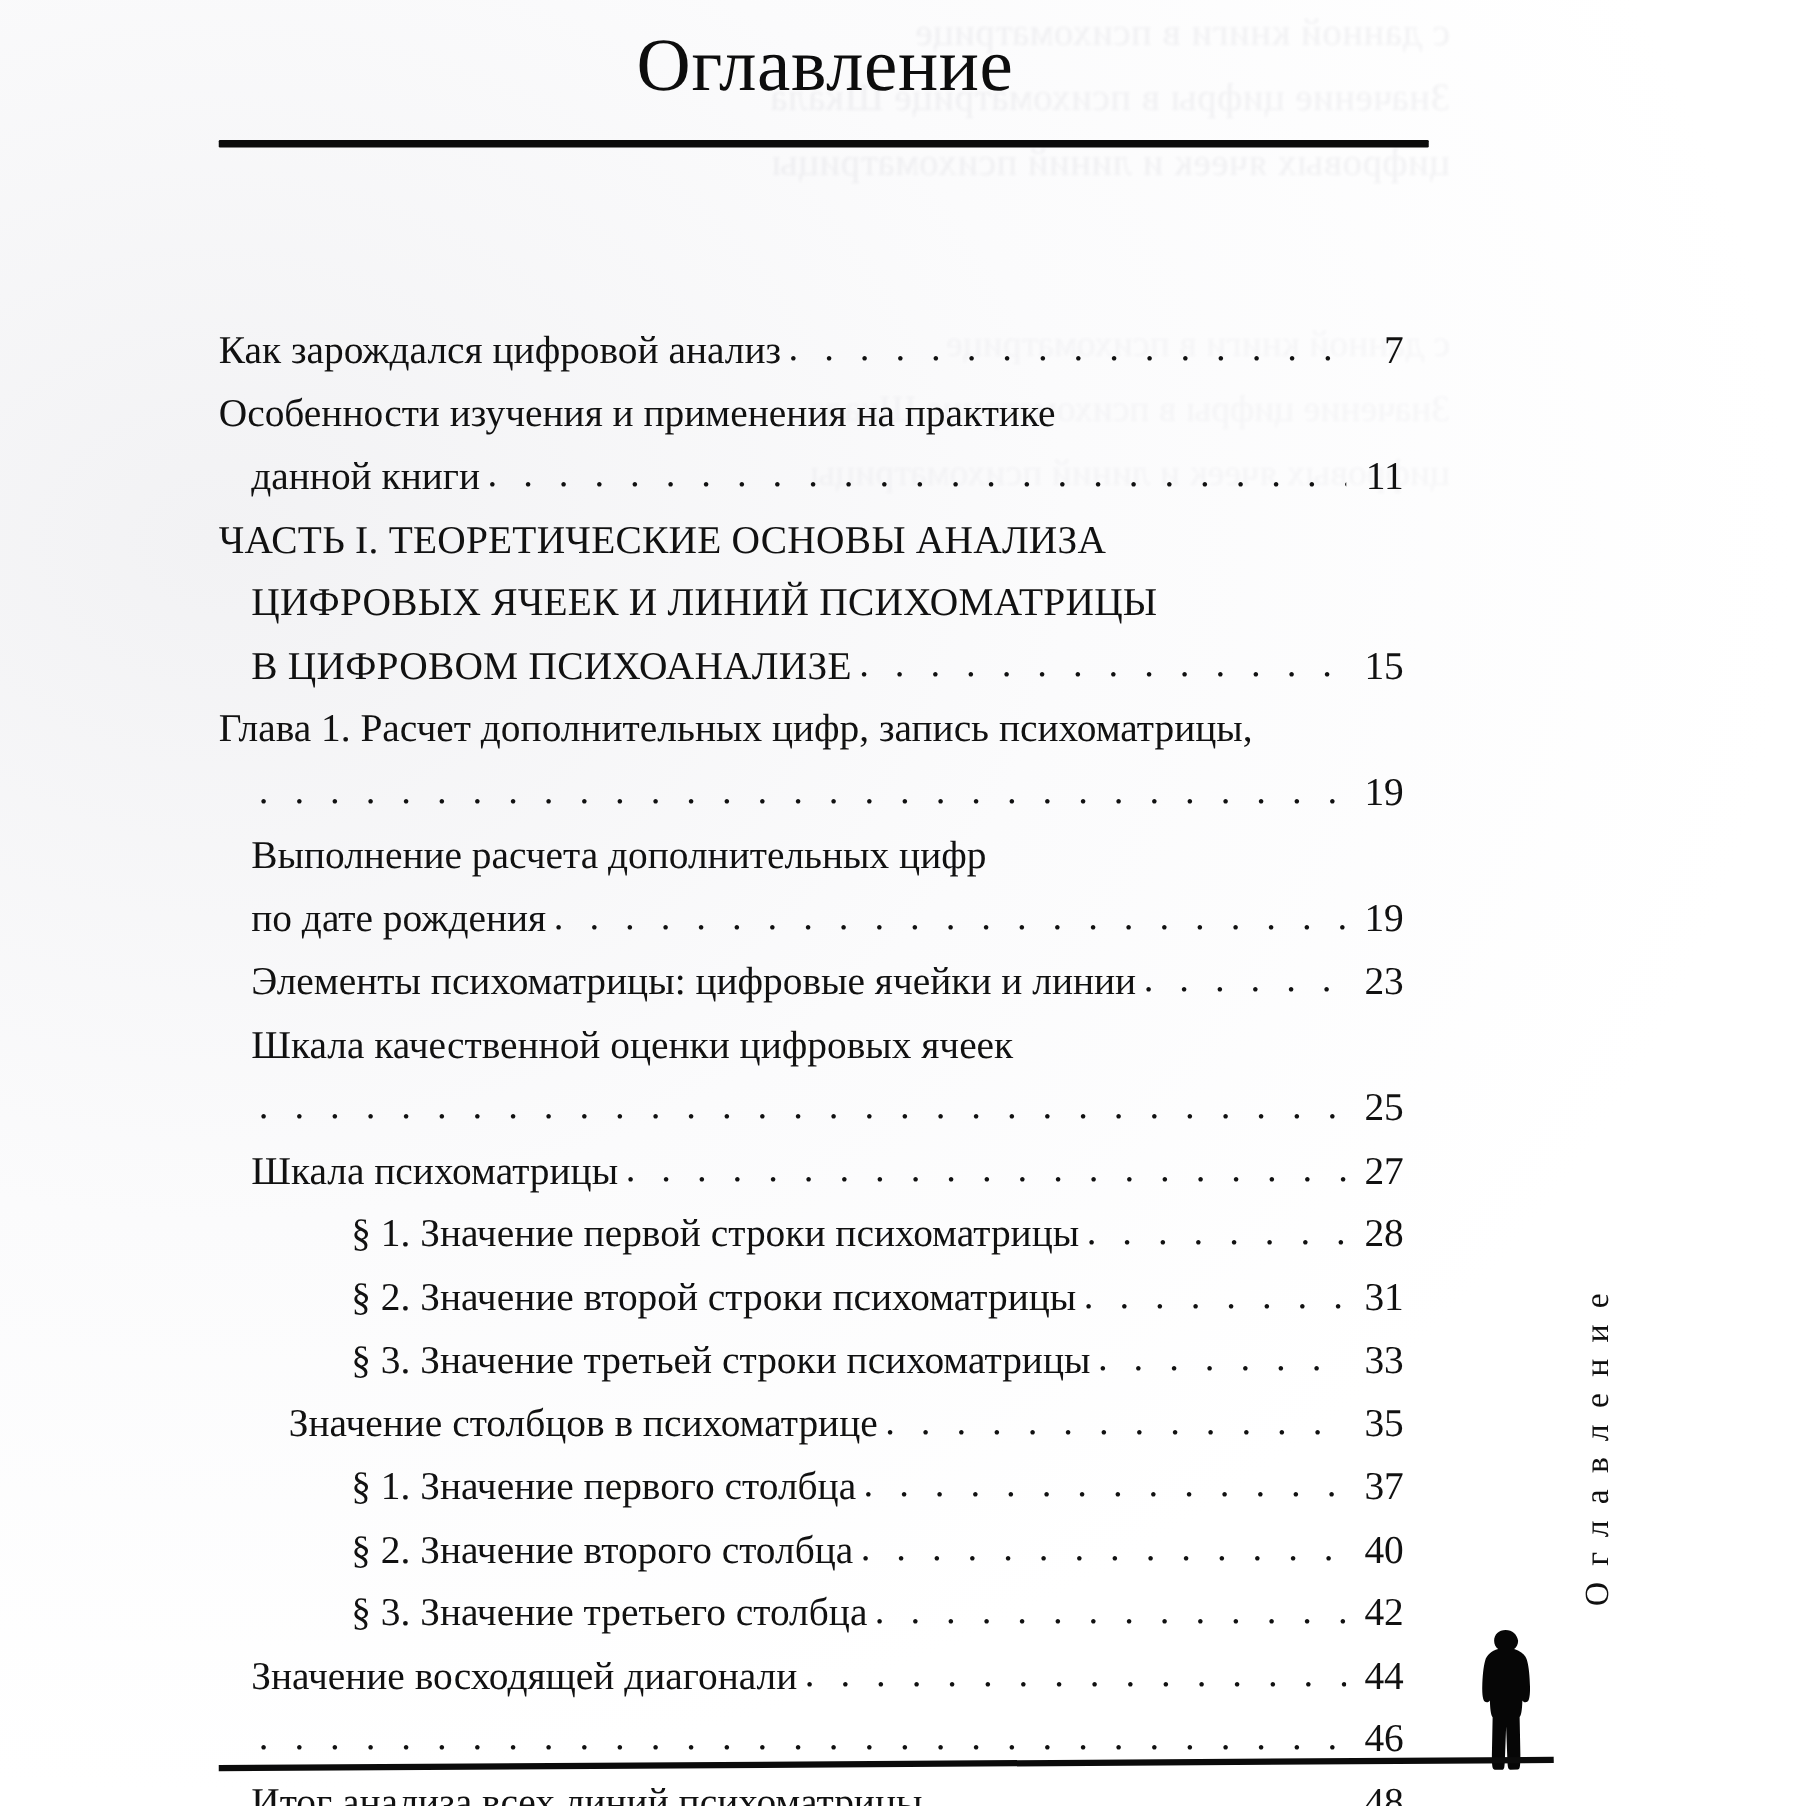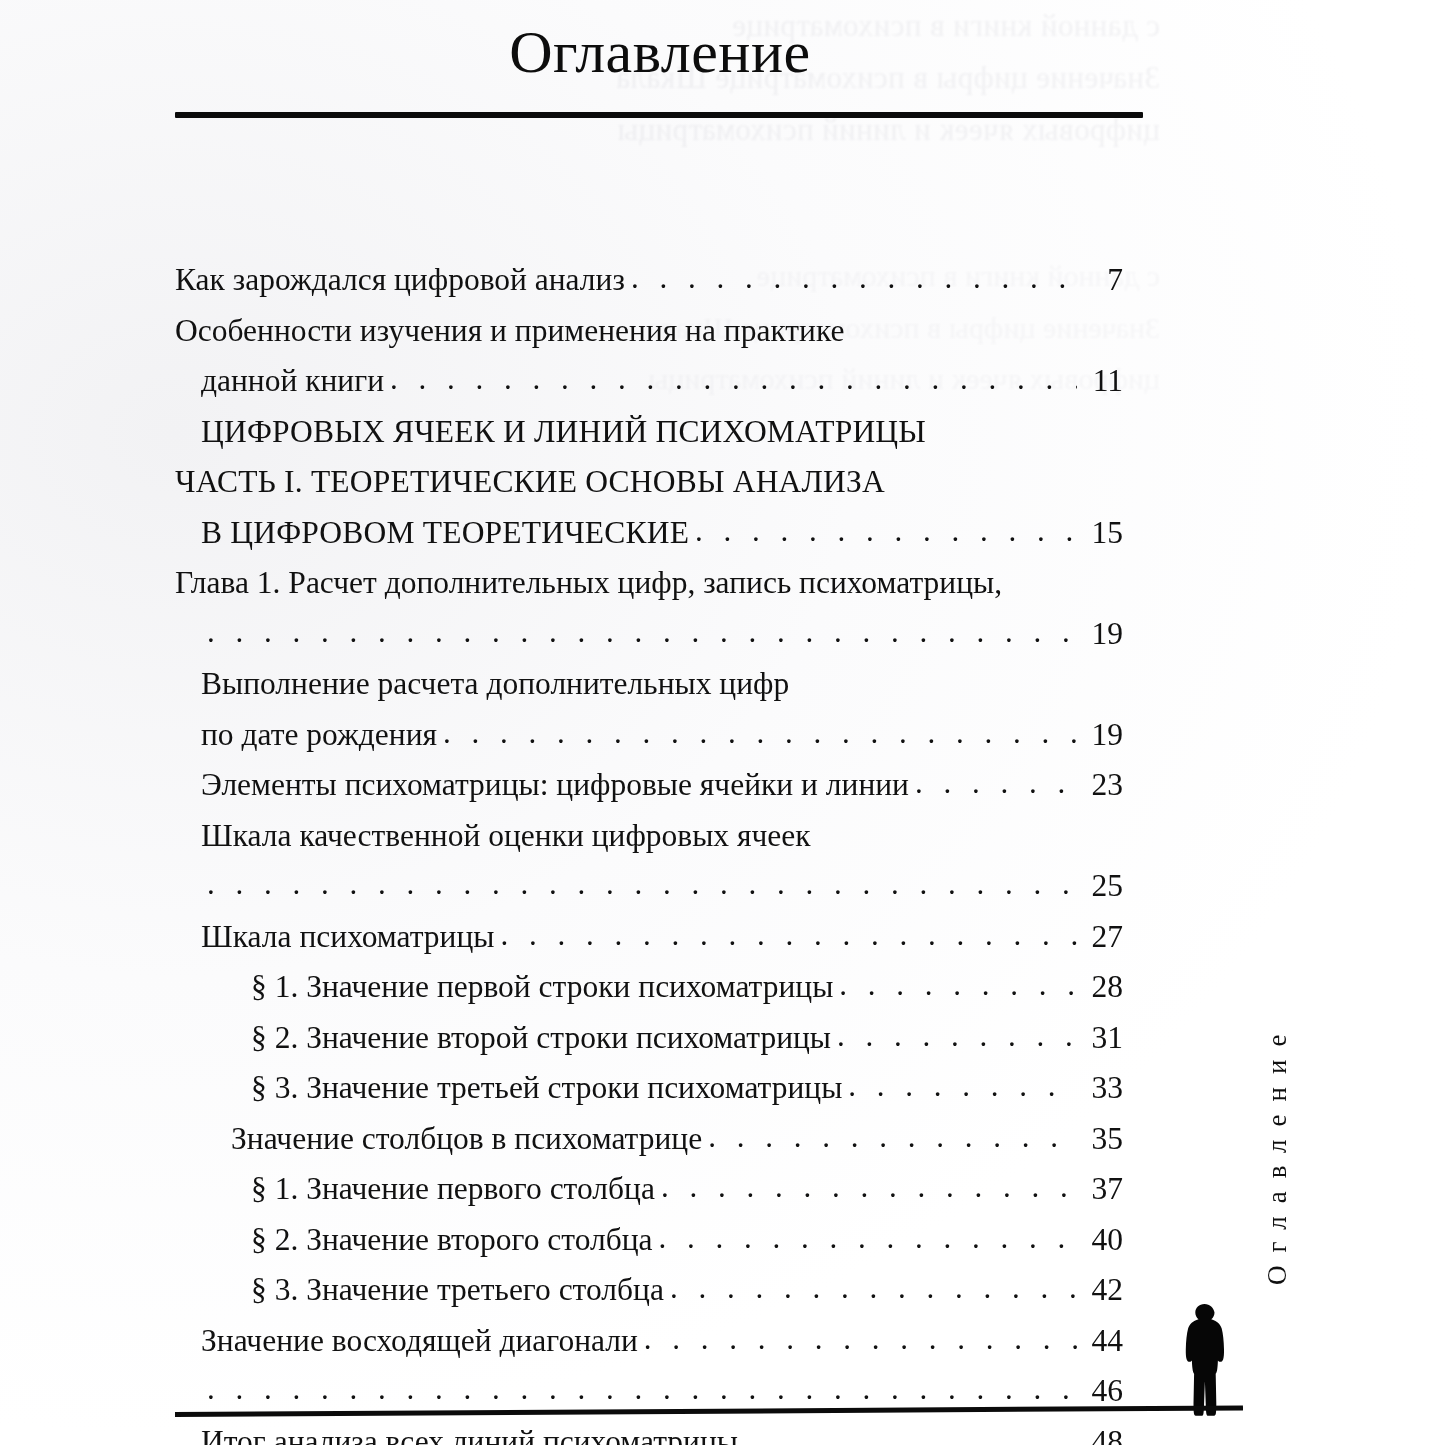--- a/index.html
+++ b/index.html
@@ -160,8 +160,8 @@
       <div class="entry lvl0"><span class="txt">Как зарождался цифровой анализ</span><span class="leader">. . . . . . . . . . . . . . . . . . . . . . . . . . . . . . . . . . . . . . . . . . . . . . . . . . . . . . . . . . . . . . . . . . . . . . . . . . . . . . . . . . . . . . . . . . </span><span class="pg">7</span></div>
       <div class="entry lvl0 nodots"><span class="txt">Особенности изучения и применения на практике</span><span class="leader">. . . . . . . . . . . . . . . . . . . . . . . . . . . . . . . . . . . . . . . . . . . . . . . . . . . . . . . . . . . . . . . . . . . . . . . . . . . . . . . . . . . . . . . . . . </span><span class="pg"></span></div>
       <div class="entry lvl1"><span class="txt">данной книги</span><span class="leader">. . . . . . . . . . . . . . . . . . . . . . . . . . . . . . . . . . . . . . . . . . . . . . . . . . . . . . . . . . . . . . . . . . . . . . . . . . . . . . . . . . . . . . . . . . </span><span class="pg">11</span></div>
+      <div class="entry lvl0 nodots"><span class="txt caps">ЧАСТЬ I. ТЕОРЕТИЧЕСКИЕ ОСНОВЫ АНАЛИЗА</span><span class="leader">. . . . . . . . . . . . . . . . . . . . . . . . . . . . . . . . . . . . . . . . . . . . . . . . . . . . . . . . . . . . . . . . . . . . . . . . . . . . . . . . . . . . . . . . . . </span><span class="pg"></span></div>
       <div class="entry lvl1 nodots"><span class="txt caps">ЦИФРОВЫХ ЯЧЕЕК И ЛИНИЙ ПСИХОМАТРИЦЫ</span><span class="leader">. . . . . . . . . . . . . . . . . . . . . . . . . . . . . . . . . . . . . . . . . . . . . . . . . . . . . . . . . . . . . . . . . . . . . . . . . . . . . . . . . . . . . . . . . . </span><span class="pg"></span></div>
-      <div class="entry lvl0 nodots"><span class="txt caps">ЧАСТЬ I. ТЕОРЕТИЧЕСКИЕ ОСНОВЫ АНАЛИЗА</span><span class="leader">. . . . . . . . . . . . . . . . . . . . . . . . . . . . . . . . . . . . . . . . . . . . . . . . . . . . . . . . . . . . . . . . . . . . . . . . . . . . . . . . . . . . . . . . . . </span><span class="pg"></span></div>
       <div class="entry lvl1"><span class="txt caps">В ЦИФРОВОМ ТЕОРЕТИЧЕСКИЕ</span><span class="leader">. . . . . . . . . . . . . . . . . . . . . . . . . . . . . . . . . . . . . . . . . . . . . . . . . . . . . . . . . . . . . . . . . . . . . . . . . . . . . . . . . . . . . . . . . . </span><span class="pg">15</span></div>
       <div class="entry lvl0 nodots"><span class="txt">Глава 1. Расчет дополнительных цифр, запись психоматрицы,</span><span class="leader">. . . . . . . . . . . . . . . . . . . . . . . . . . . . . . . . . . . . . . . . . . . . . . . . . . . . . . . . . . . . . . . . . . . . . . . . . . . . . . . . . . . . . . . . . . </span><span class="pg"></span></div>
       <div class="entry lvl1"><span class="leader">. . . . . . . . . . . . . . . . . . . . . . . . . . . . . . . . . . . . . . . . . . . . . . . . . . . . . . . . . . . . . . . . . . . . . . . . . . . . . . . . . . . . . . . . . . </span><span class="pg">19</span></div>

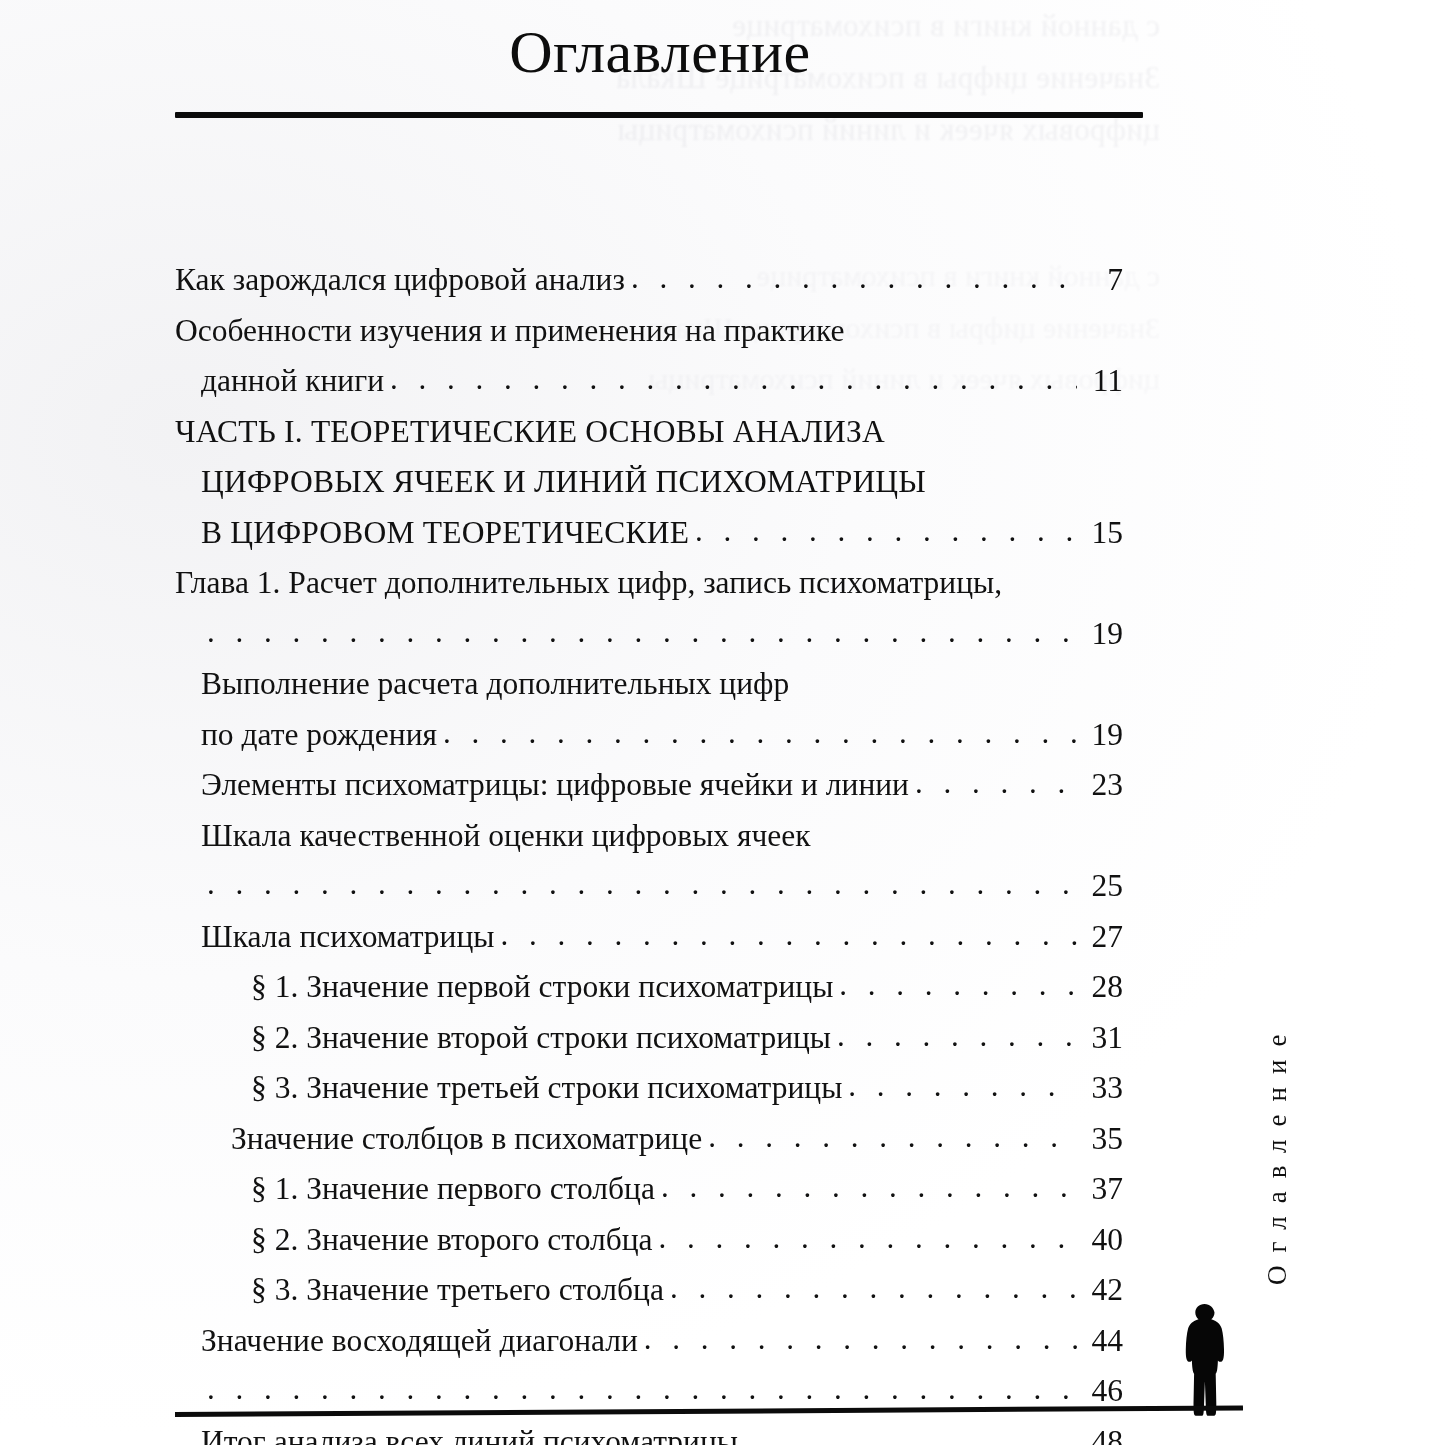--- a/index.html
+++ b/index.html
@@ -162,7 +162,7 @@
       <div class="entry lvl1"><span class="txt">данной книги</span><span class="leader">. . . . . . . . . . . . . . . . . . . . . . . . . . . . . . . . . . . . . . . . . . . . . . . . . . . . . . . . . . . . . . . . . . . . . . . . . . . . . . . . . . . . . . . . . . </span><span class="pg">11</span></div>
       <div class="entry lvl0 nodots"><span class="txt caps">ЧАСТЬ I. ТЕОРЕТИЧЕСКИЕ ОСНОВЫ АНАЛИЗА</span><span class="leader">. . . . . . . . . . . . . . . . . . . . . . . . . . . . . . . . . . . . . . . . . . . . . . . . . . . . . . . . . . . . . . . . . . . . . . . . . . . . . . . . . . . . . . . . . . </span><span class="pg"></span></div>
       <div class="entry lvl1 nodots"><span class="txt caps">ЦИФРОВЫХ ЯЧЕЕК И ЛИНИЙ ПСИХОМАТРИЦЫ</span><span class="leader">. . . . . . . . . . . . . . . . . . . . . . . . . . . . . . . . . . . . . . . . . . . . . . . . . . . . . . . . . . . . . . . . . . . . . . . . . . . . . . . . . . . . . . . . . . </span><span class="pg"></span></div>
-      <div class="entry lvl1"><span class="txt caps">В ЦИФРОВОМ ТЕОРЕТИЧЕСКИЕ</span><span class="leader">. . . . . . . . . . . . . . . . . . . . . . . . . . . . . . . . . . . . . . . . . . . . . . . . . . . . . . . . . . . . . . . . . . . . . . . . . . . . . . . . . . . . . . . . . . </span><span class="pg">15</span></div>
+      <div class="entry lvl1"><span class="txt caps">В ЦИФРОВОМ ПСИХОАНАЛИЗЕ</span><span class="leader">. . . . . . . . . . . . . . . . . . . . . . . . . . . . . . . . . . . . . . . . . . . . . . . . . . . . . . . . . . . . . . . . . . . . . . . . . . . . . . . . . . . . . . . . . . </span><span class="pg">15</span></div>
       <div class="entry lvl0 nodots"><span class="txt">Глава 1. Расчет дополнительных цифр, запись психоматрицы,</span><span class="leader">. . . . . . . . . . . . . . . . . . . . . . . . . . . . . . . . . . . . . . . . . . . . . . . . . . . . . . . . . . . . . . . . . . . . . . . . . . . . . . . . . . . . . . . . . . </span><span class="pg"></span></div>
       <div class="entry lvl1"><span class="leader">. . . . . . . . . . . . . . . . . . . . . . . . . . . . . . . . . . . . . . . . . . . . . . . . . . . . . . . . . . . . . . . . . . . . . . . . . . . . . . . . . . . . . . . . . . </span><span class="pg">19</span></div>
       <div class="entry lvl1 nodots"><span class="txt">Выполнение расчета дополнительных цифр</span><span class="leader">. . . . . . . . . . . . . . . . . . . . . . . . . . . . . . . . . . . . . . . . . . . . . . . . . . . . . . . . . . . . . . . . . . . . . . . . . . . . . . . . . . . . . . . . . . </span><span class="pg"></span></div>

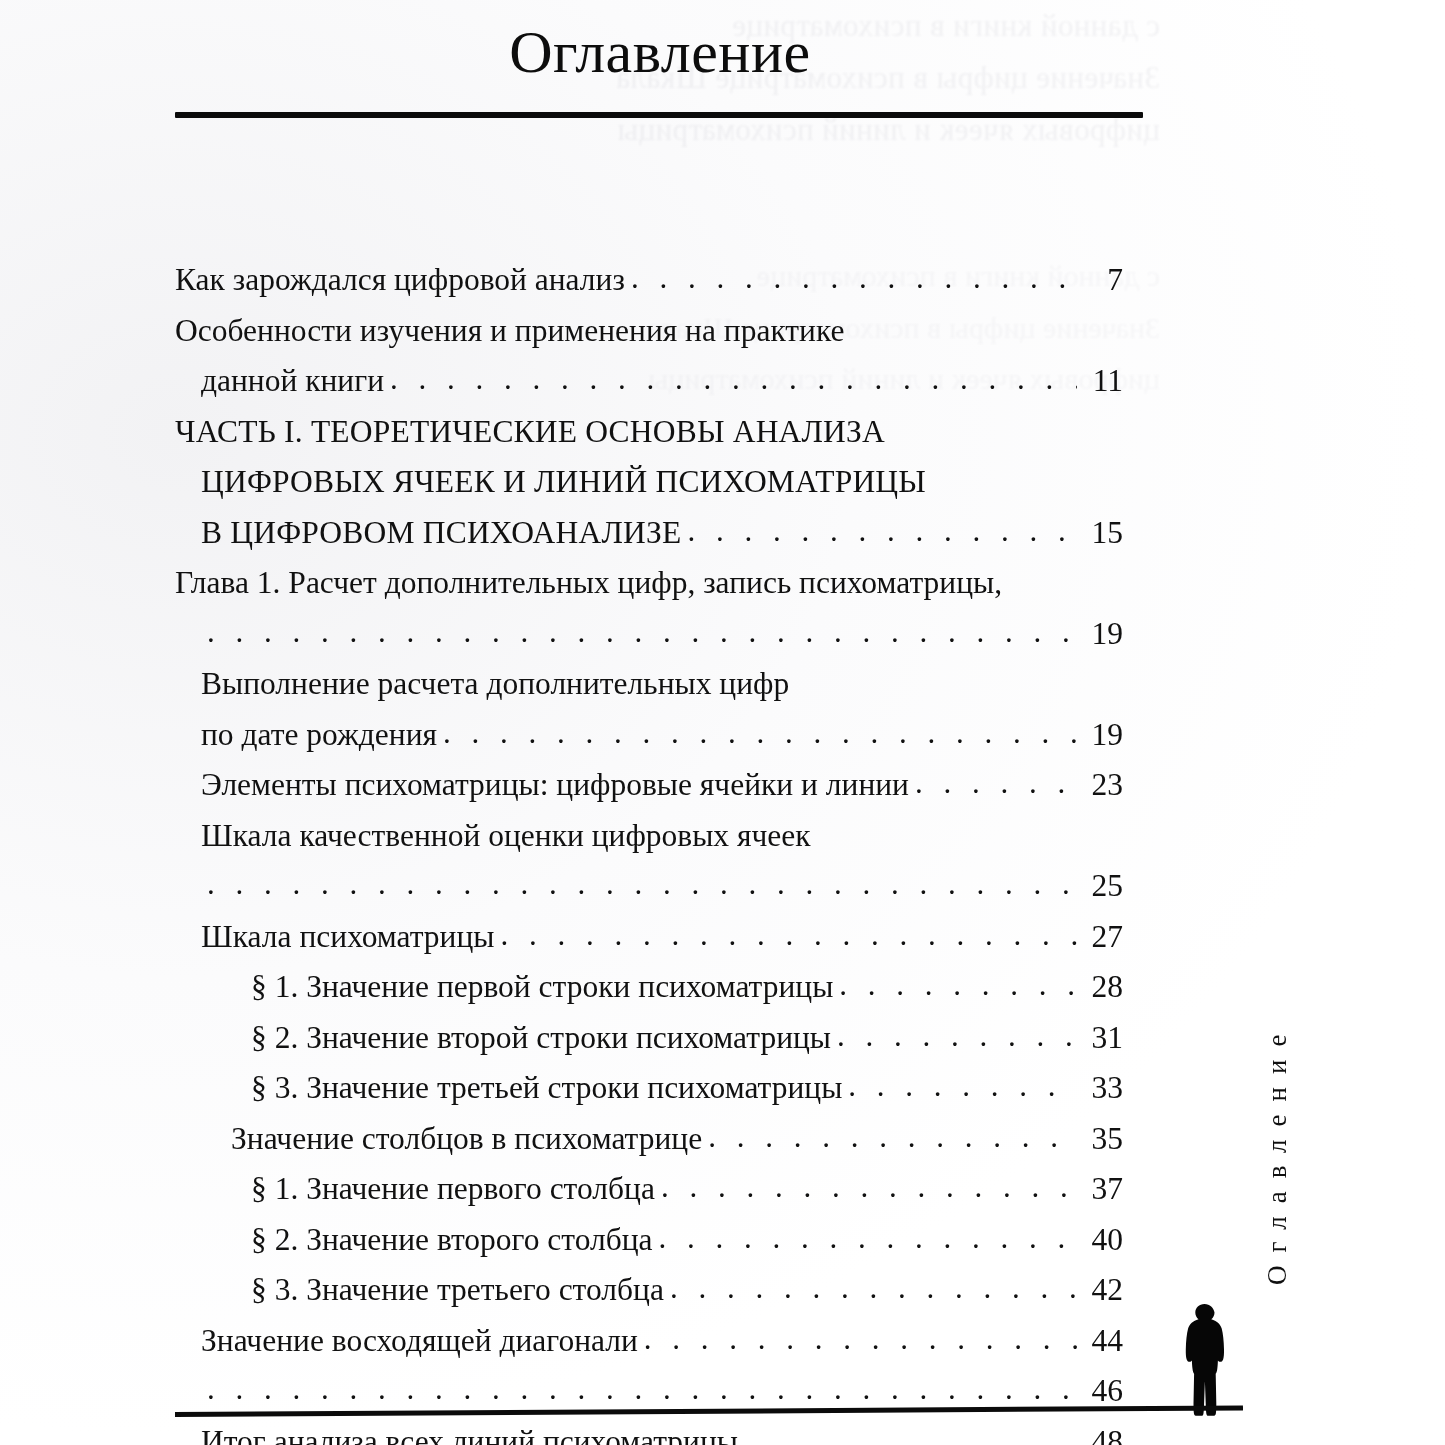--- a/index.html
+++ b/index.html
@@ -94,7 +94,7 @@
   .lvl0{margin-left:0px;}
   .lvl1{margin-left:26px;}
   .lvl1b{margin-left:56px;}
-  .lvl2{margin-left:76px;}
+  .lvl2{margin-left:106px;}
 
   .caps{
     letter-spacing:.2px;

